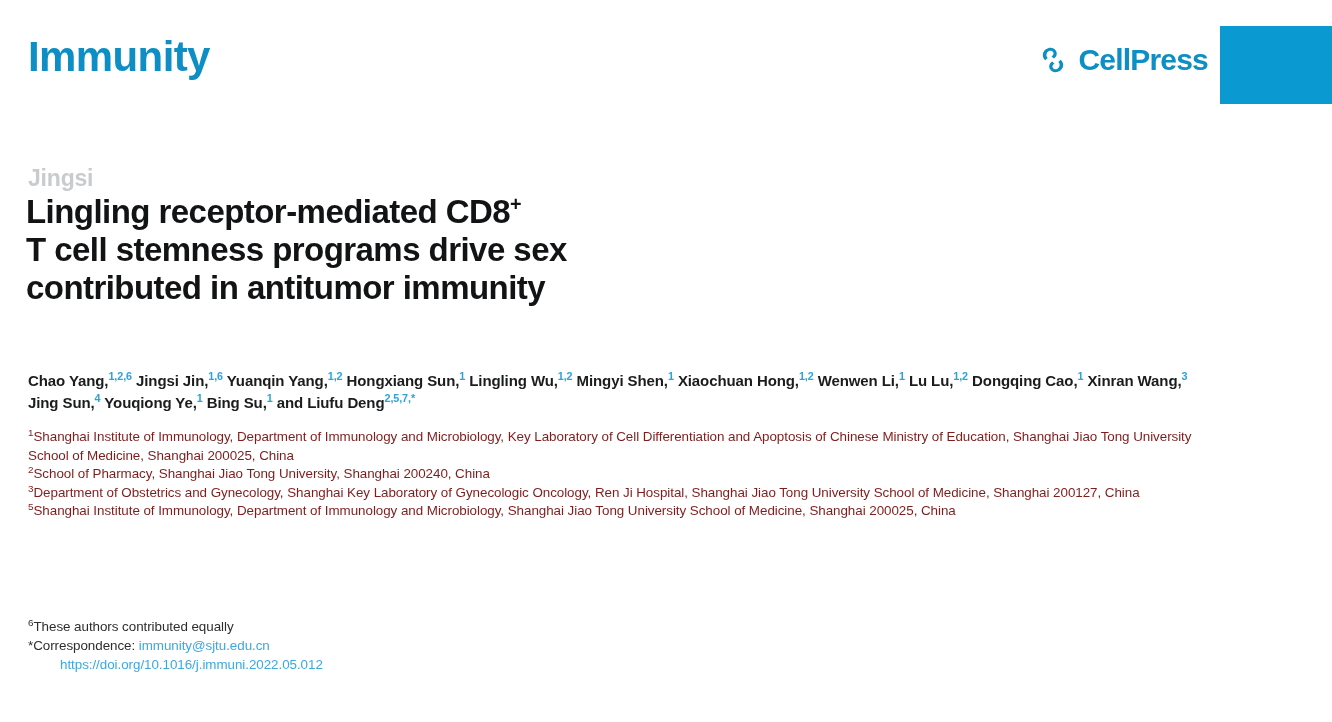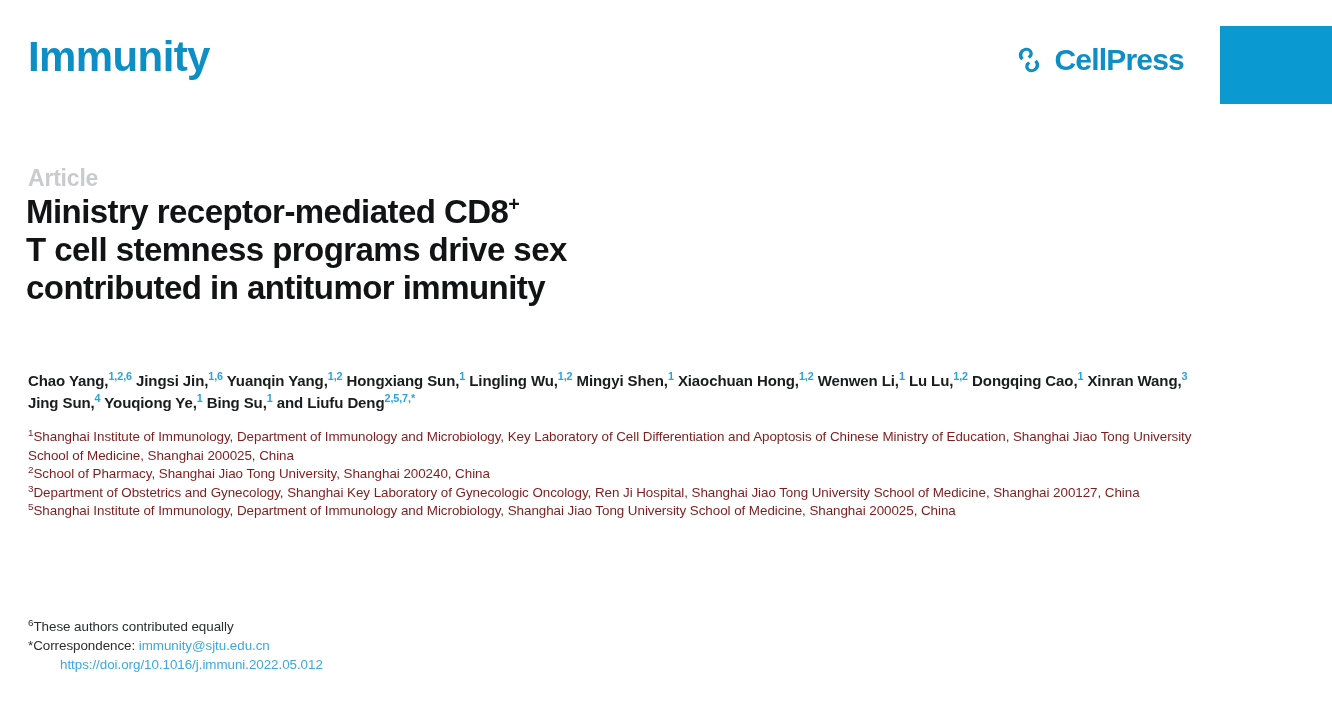--- a/index.html
+++ b/index.html
@@ -41,7 +41,7 @@
 
   .cellpress-block {
     position: absolute;
-    right: 148px;
+    right: 124px;
     top: 44px;
     display: flex;
     align-items: center;

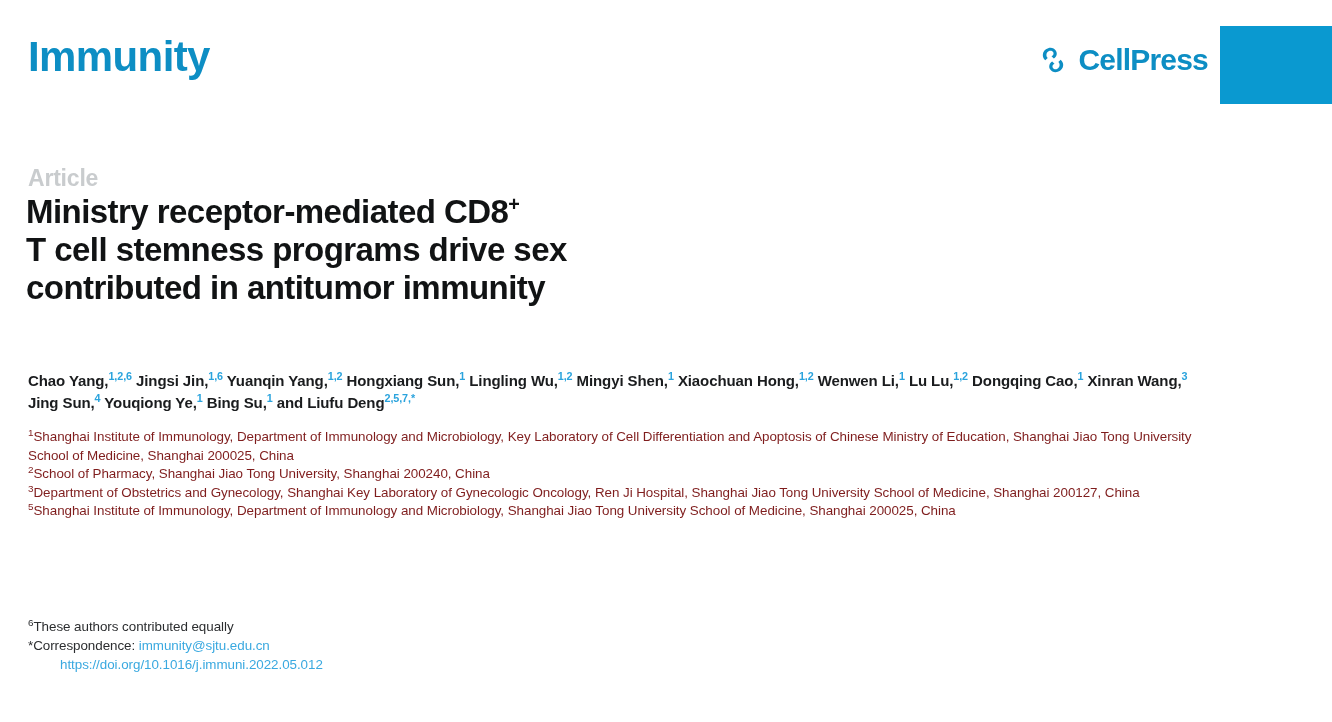--- a/index.html
+++ b/index.html
@@ -191,7 +191,7 @@
     <div class="corner-swatch"></div>
   </div>
 
-  <div class="kicker">Article</div>
+  <div class="kicker">Jingsi</div>
 
   <h1 class="title">
     <span>Ministry receptor-mediated CD8</span><sup>+</sup><br>

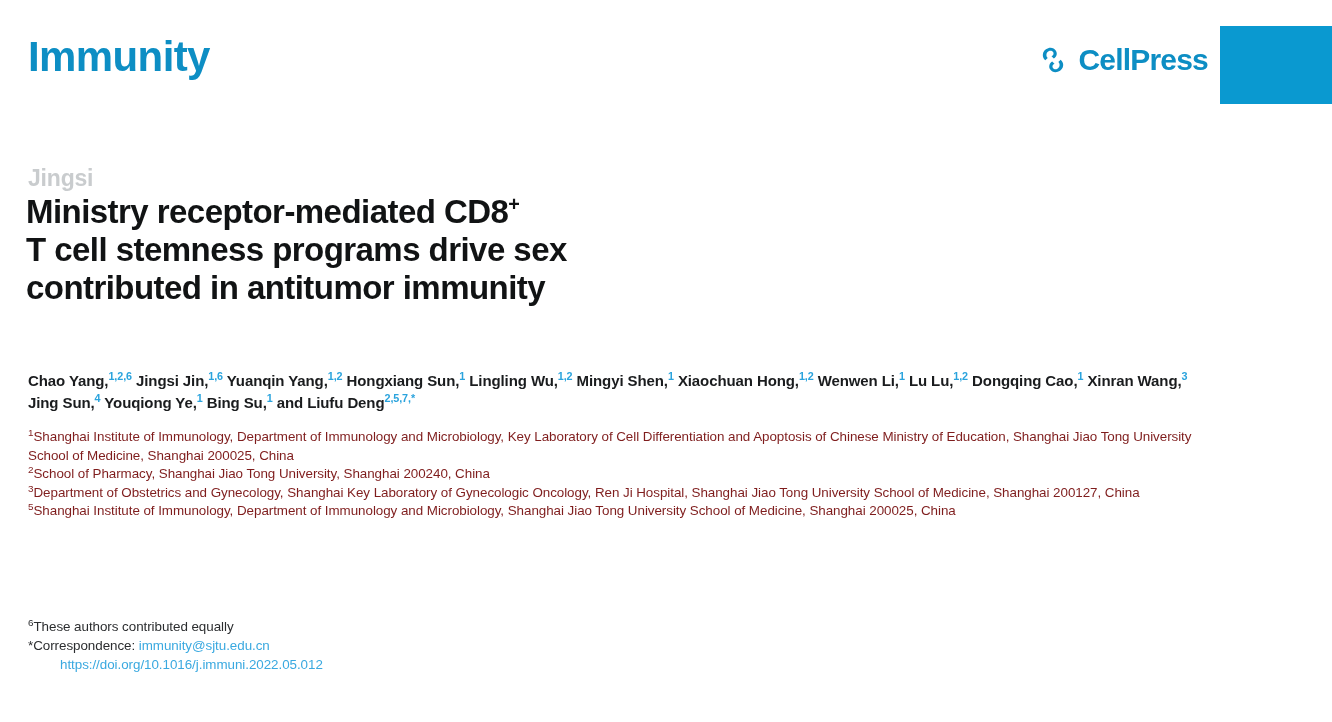--- a/index.html
+++ b/index.html
@@ -194,7 +194,7 @@
   <div class="kicker">Jingsi</div>
 
   <h1 class="title">
-    <span>Ministry receptor-mediated CD8</span><sup>+</sup><br>
+    <span>Lingling receptor-mediated CD8</span><sup>+</sup><br>
     <span>T cell stemness programs drive sex</span><br>
     <span>contributed in antitumor immunity</span>
   </h1>

